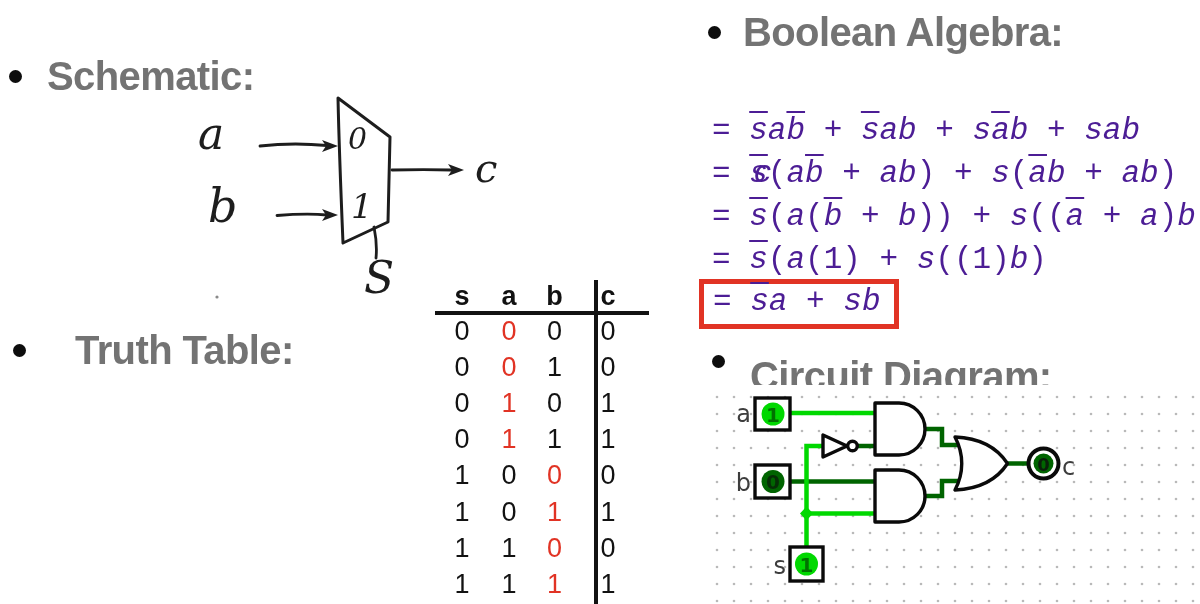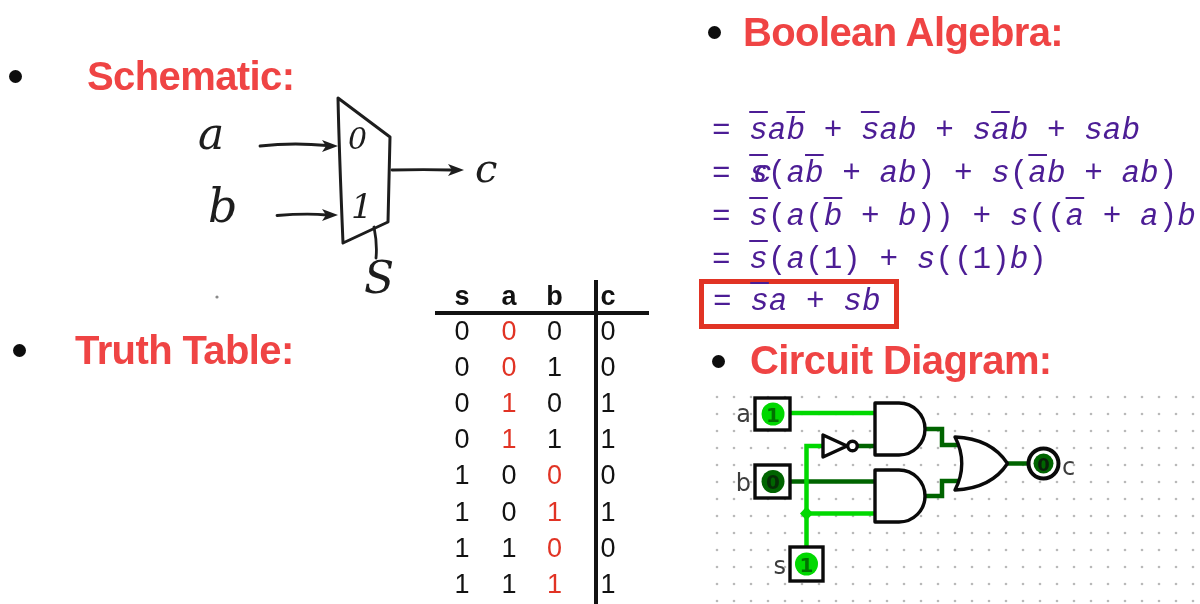--- a/index.html
+++ b/index.html
@@ -8,7 +8,7 @@
     font-family:"Liberation Sans", sans-serif; overflow:hidden; color:#121212;
   }
   .heading {
-    position:absolute; font-size:40px; font-weight:bold; color:#ef4444;
+    position:absolute; font-size:40px; font-weight:bold; color:#737373;
     letter-spacing:-0.6px; white-space:nowrap;
   }
   .bullet {

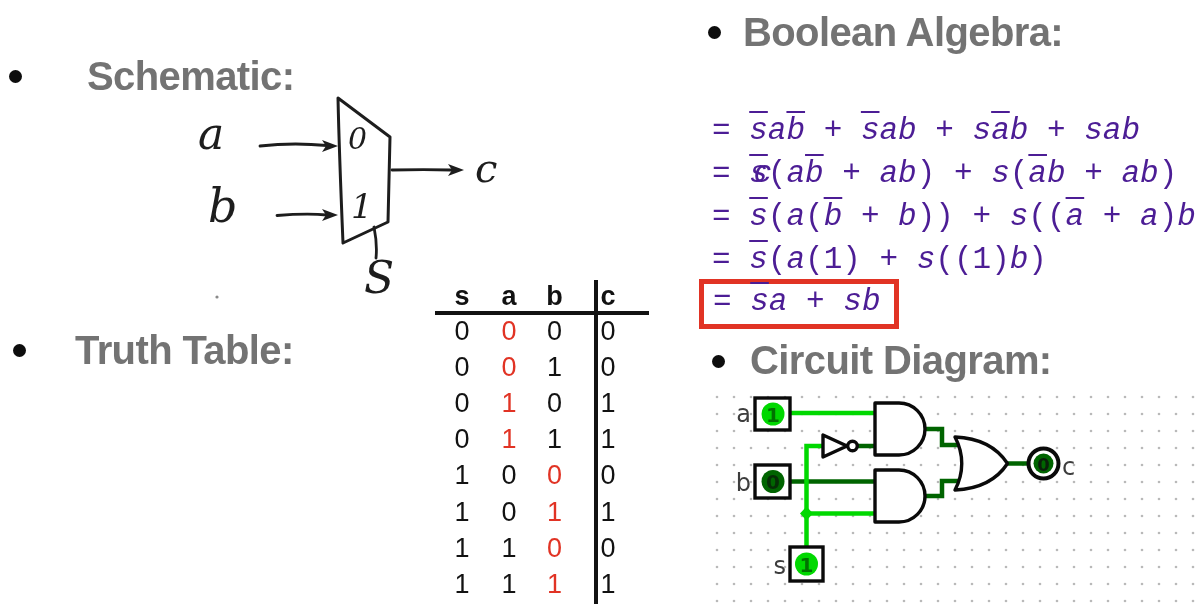--- a/index.html
+++ b/index.html
@@ -45,7 +45,7 @@
 <div class="slide">
 
   <span class="bullet" style="left:9px; top:70px;"></span>
-  <div class="heading" style="left:47px; top:54px;margin-left:40px;">Schematic:</div>
+  <div class="heading" style="left:47px; top:54px;">Schematic:</div>
 
   <span class="bullet" style="left:13px; top:344px;"></span>
   <div class="heading" style="left:47px; top:328px;margin-left:28px;">Truth Table:</div>

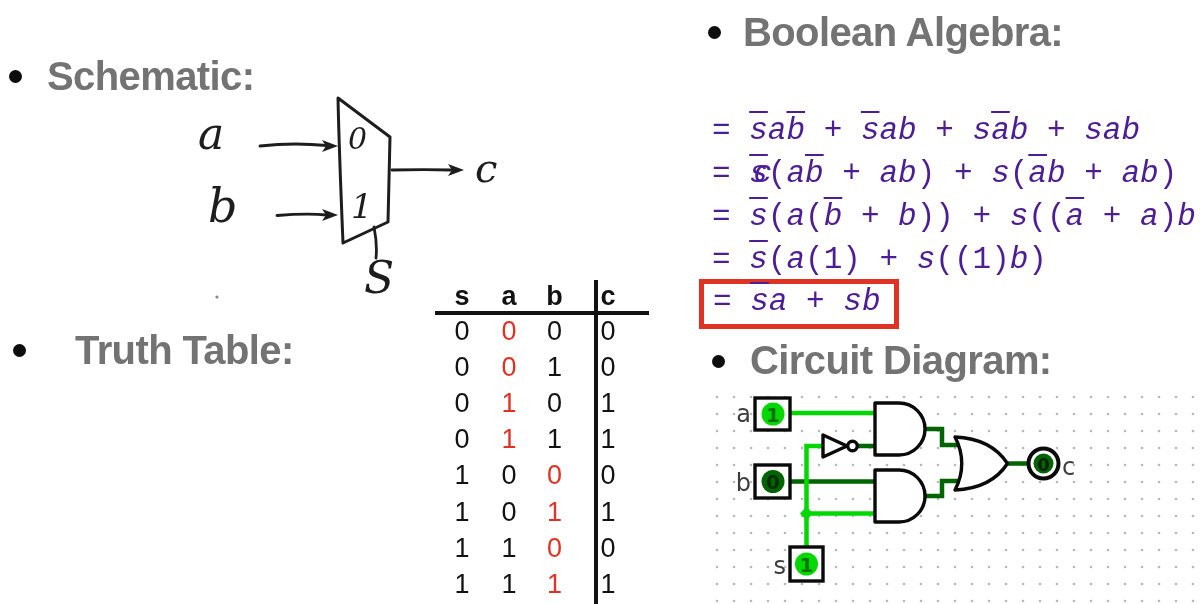--- a/index.html
+++ b/index.html
@@ -54,7 +54,7 @@
   <div class="heading" style="left:743px; top:10px;">Boolean Algebra:</div>
 
   <span class="bullet" style="left:712px; top:355px;"></span>
-  <div class="heading" style="left:750px; top:338px;">Circuit Diagram:</div>
+  <div class="heading" style="left:750px; top:354px;">Circuit Diagram:</div>
 
   <svg style="position:absolute; left:120px; top:85px;" width="390" height="230" viewBox="0 0 390 230">
     <g fill="none" stroke="#1d1d1d" stroke-width="2.8" stroke-linecap="round" stroke-linejoin="round">

